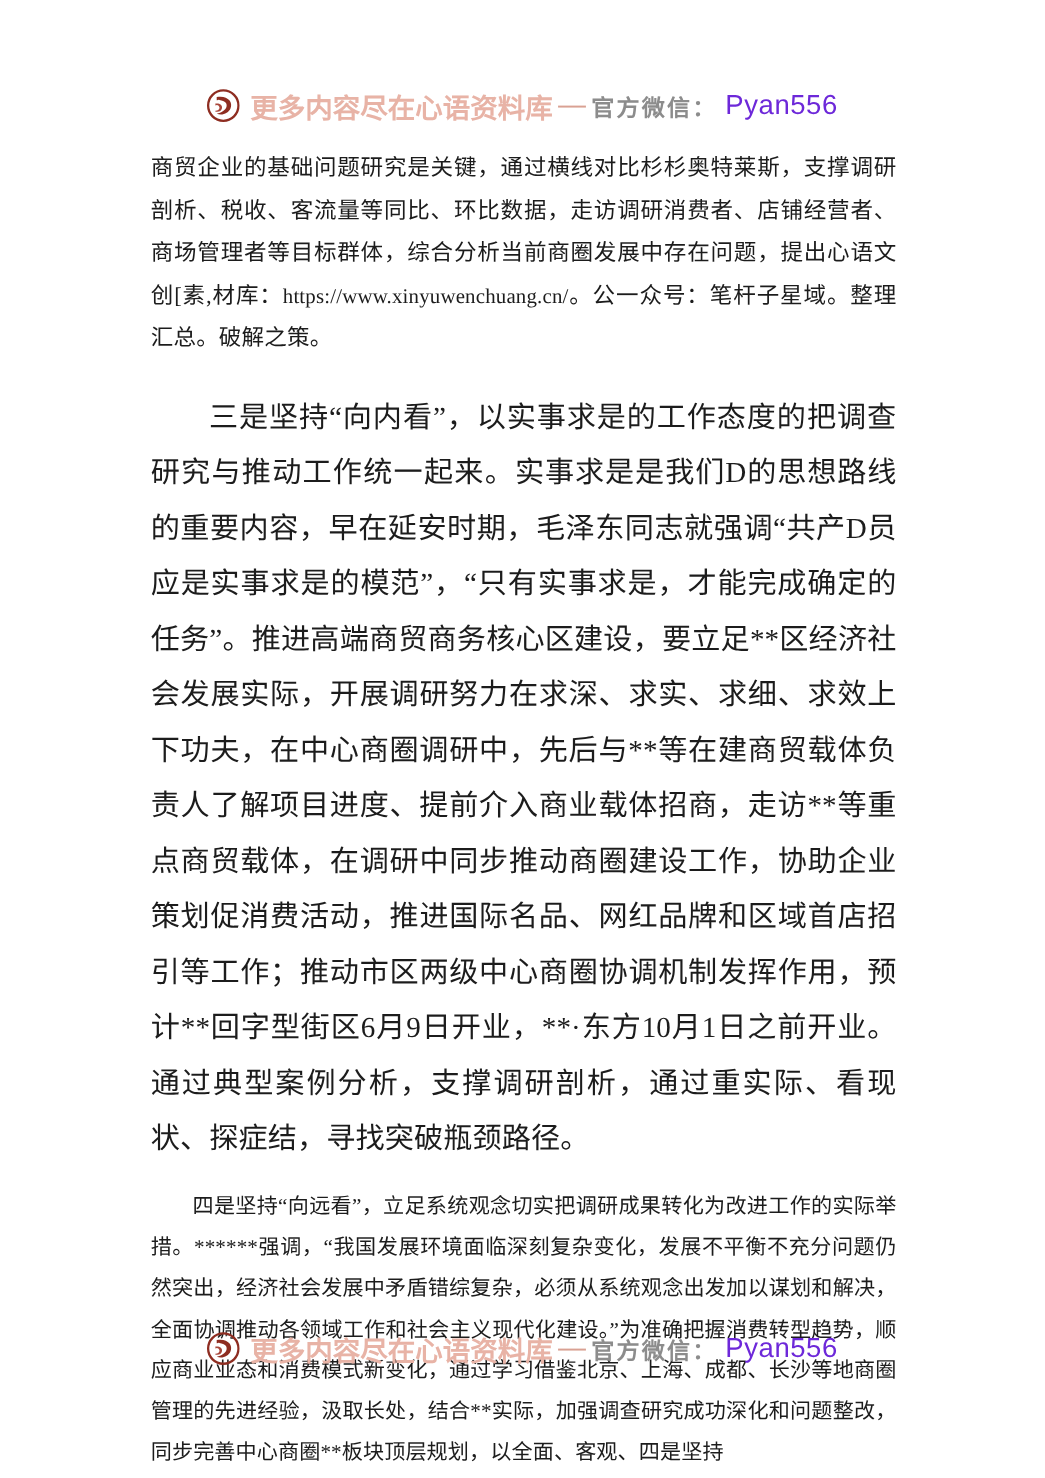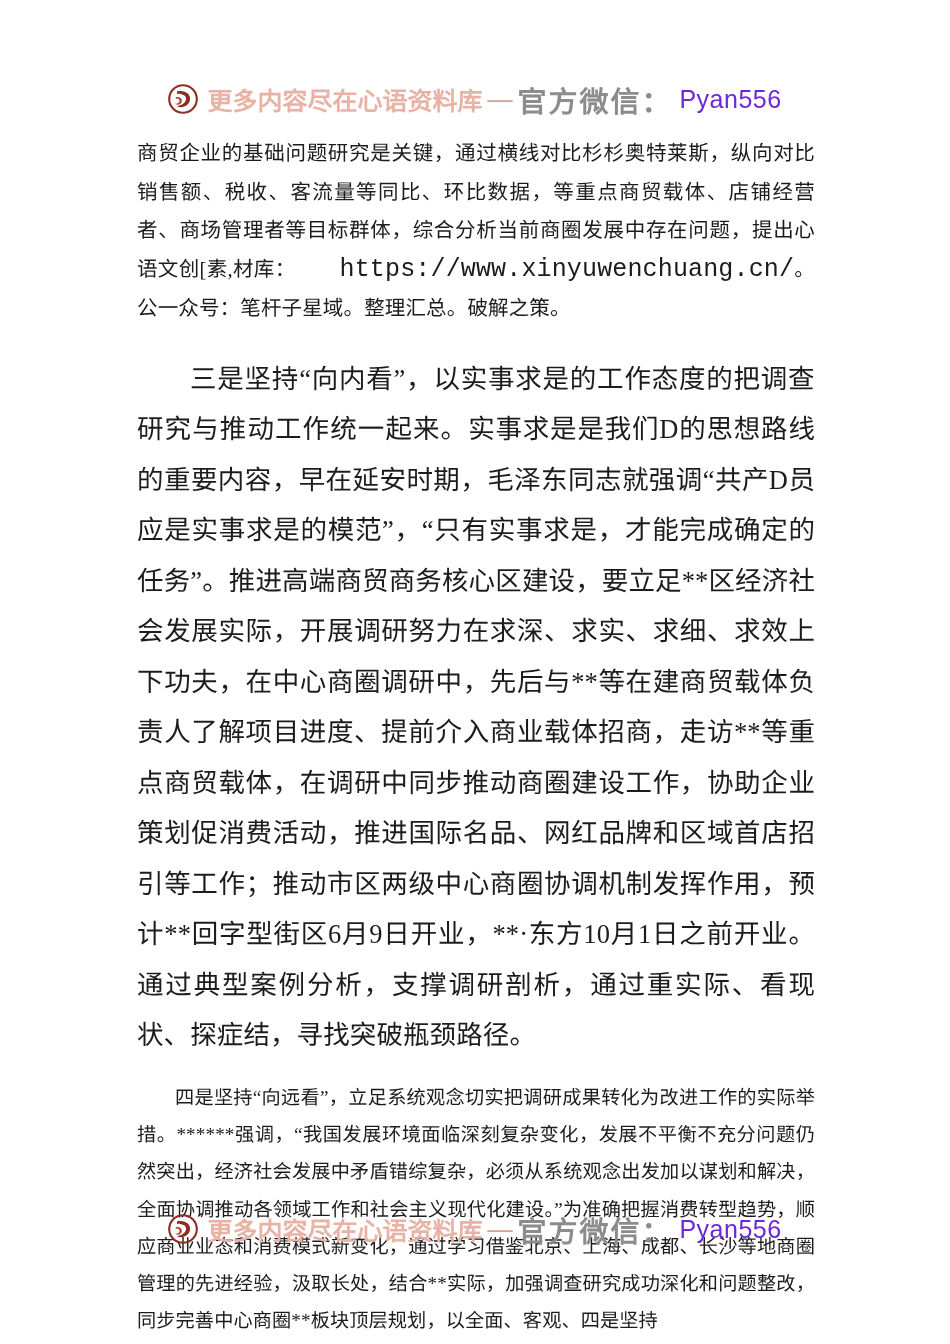--- a/index.html
+++ b/index.html
@@ -65,7 +65,7 @@
   .wm-wechat {
     font-family: Liberation Serif, serif;
     font-weight: 700;
-    font-size: 29px;
+    font-size: 21px;
     color: #8c8c8c;
     letter-spacing: 2px;
   }

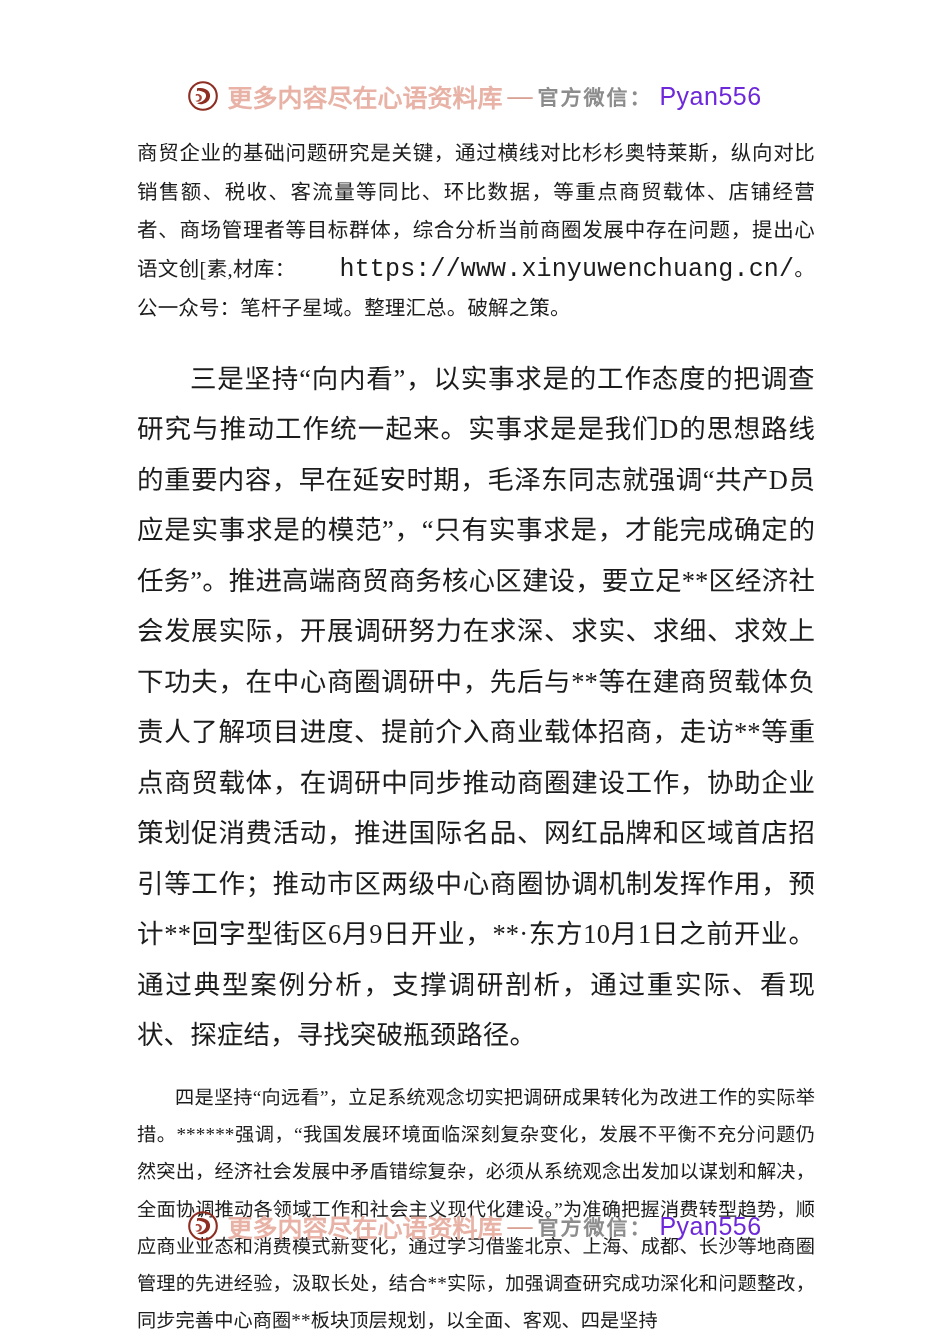--- a/index.html
+++ b/index.html
@@ -153,7 +153,7 @@
 
   <div class="content">
 
-    <p class="para-normal"><span>商贸企业的基础问题研究是关键，通过横线对比杉杉奥特莱斯，纵向对比销售额、税收、客流量等同比、环比数据，等重点商贸载体、店铺经营者、商场管理者等目标群体，综合分析当前商圈发展中存在问题，提出心语文创[素,材库：</span><span class="url-text">https://www.xinyuwenchuang.cn/</span><span>。公一众号：笔杆子星域。整理汇总。破解之策。</span></p>
+    <p class="para-normal"><span>商贸企业的基础问题研究是关键，通过横线对比杉杉奥特莱斯，支撑调研剖析、税收、客流量等同比、环比数据，走访调研消费者、店铺经营者、商场管理者等目标群体，综合分析当前商圈发展中存在问题，提出心语文创[素,材库：</span><span class="url-text">https://www.xinyuwenchuang.cn/</span><span>。公一众号：笔杆子星域。整理汇总。破解之策。</span></p>
 
     <p class="para-large"><span class="lead">三是坚持“向内看”，以实事求是的工作态度的把调查研究与推动工作统一起来。</span><span>实事求是是我们D的思想路线的重要内容，早在延安时期，毛泽东同志就强调“共产D员应是实事求是的模范”，“只有实事求是，才能完成确定的任务”。推进高端商贸商务核心区建设，要立足**区经济社会发展实际，开展调研努力在求深、求实、求细、求效上下功夫，在中心商圈调研中，先后与**等在建商贸载体负责人了解项目进度、提前介入商业载体招商，走访**等重点商贸载体，在调研中同步推动商圈建设工作，协助企业策划促消费活动，推进国际名品、网红品牌和区域首店招引等工作；推动市区两级中心商圈协调机制发挥作用，预计**回字型街区6月9日开业，**·东方10月1日之前开业。通过典型案例分析，支撑调研剖析，通过重实际、看现状、探症结，寻找突破瓶颈路径。</span></p>
 

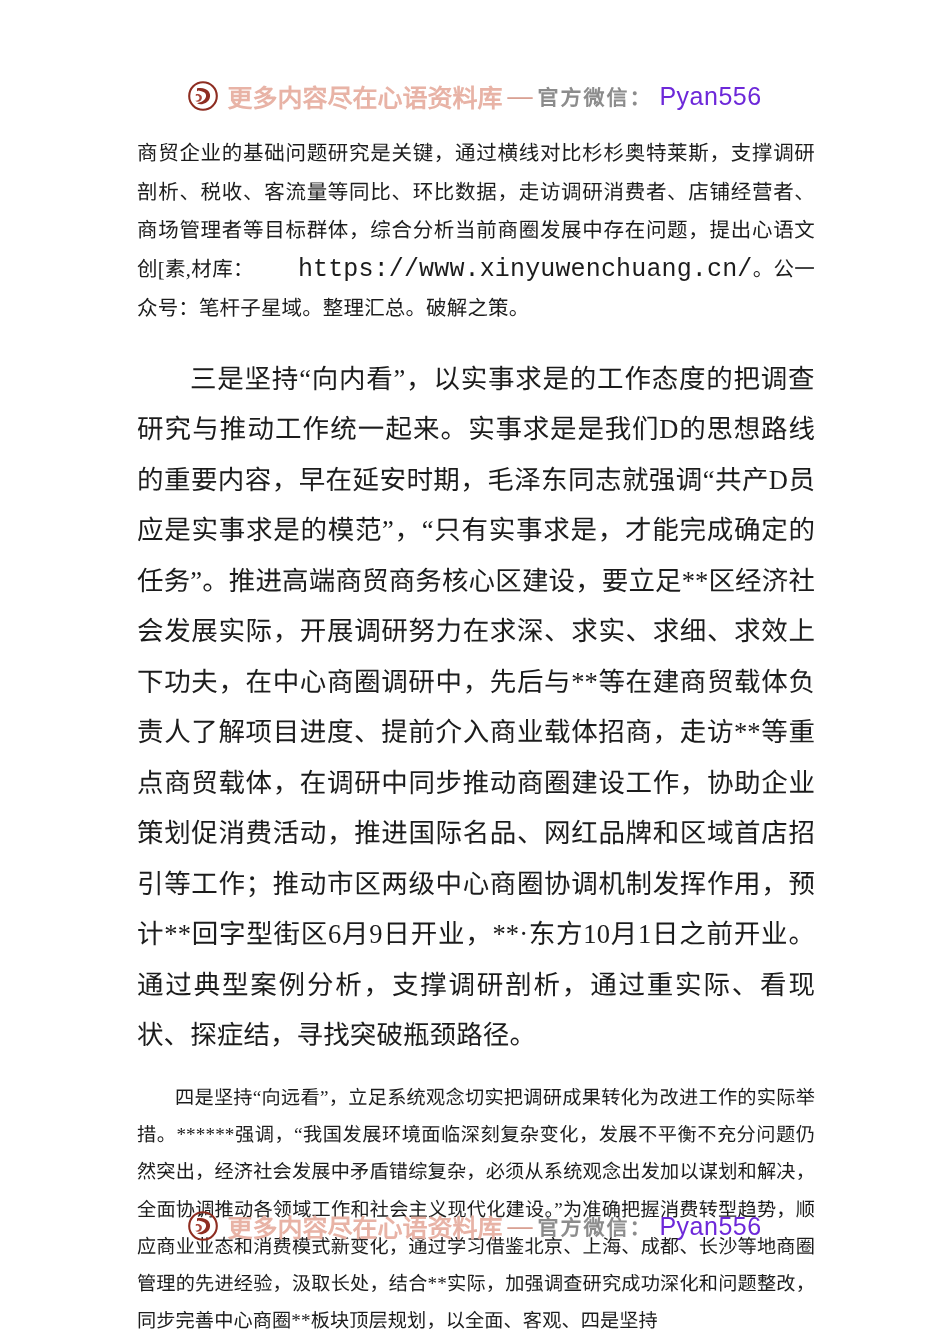--- a/index.html
+++ b/index.html
@@ -126,9 +126,8 @@
   }
 
   .url-text {
-    font-family: Liberation Mono, monospace;
-    font-size: 25px;
-    margin-left: 44px;
+    font-family: Liberation Serif, serif;
+    font-size: 19px;
   }
 </style>
 </head>

